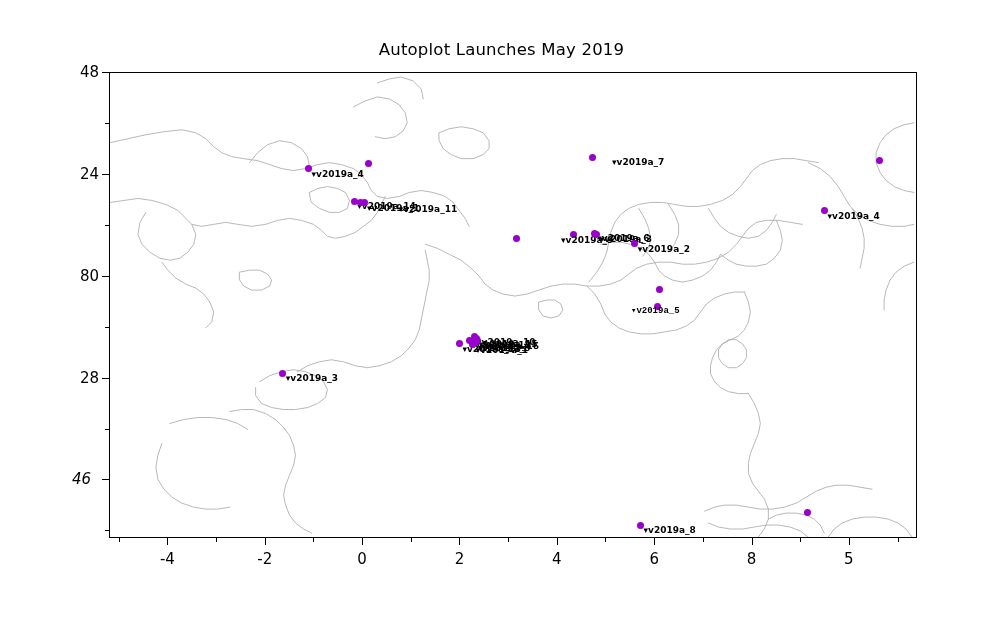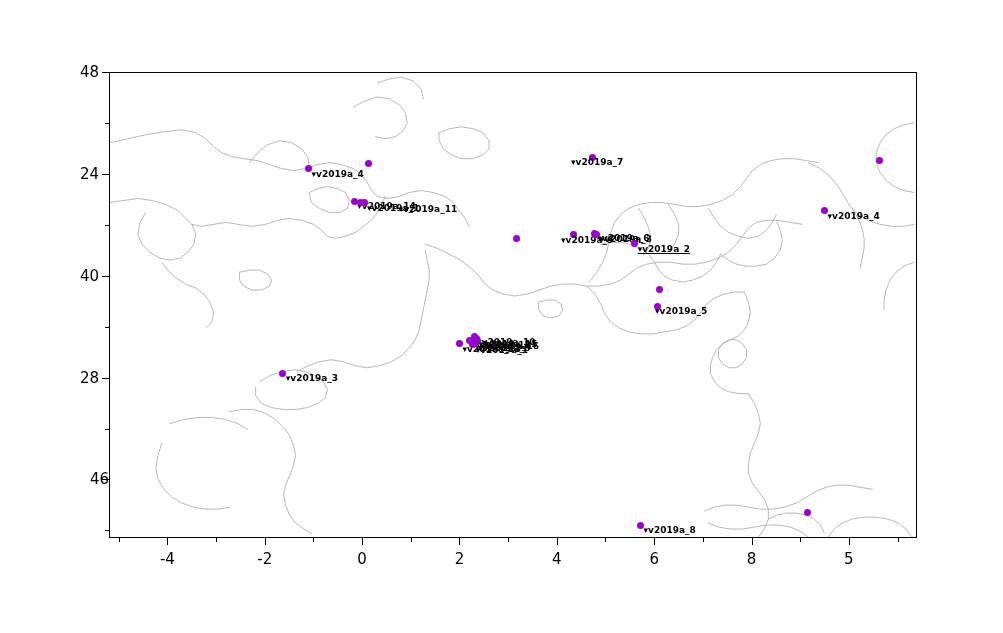--- a/index.html
+++ b/index.html
@@ -105,6 +105,7 @@
 
 <div id="figure">
 
+  <div id="chart-title">Autoplot Launches May 2019</div>
 
   <div id="plot-area">
 

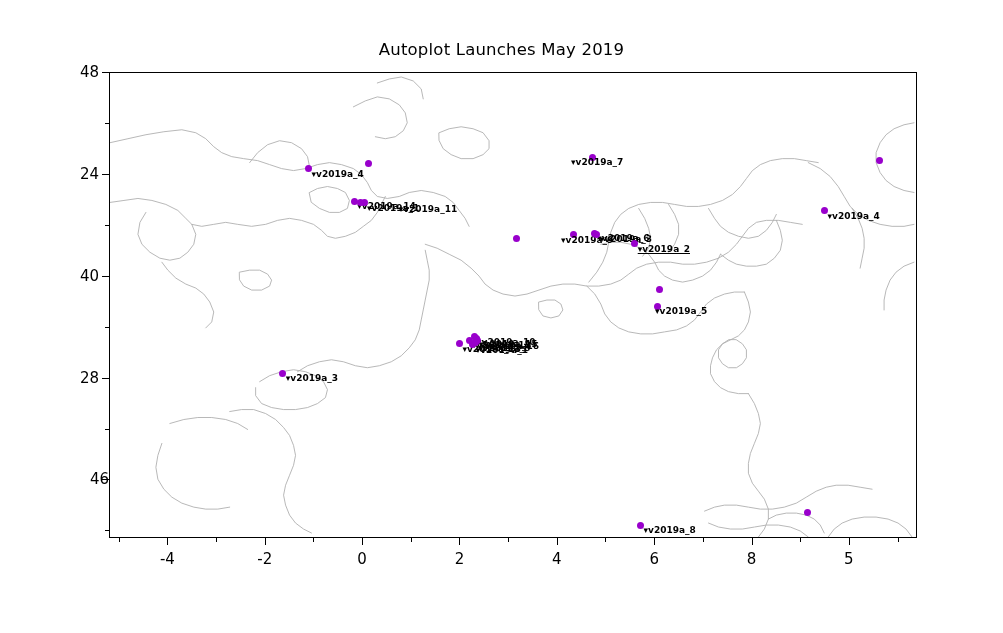--- a/index.html
+++ b/index.html
@@ -219,7 +219,7 @@
         <div class="marker-dot" title="v2019a_1" style="left: 254.082px; top: 129.869px; background: rgb(153, 0, 204);"></div>
         <div class="marker-label" style="left: 257.082px; top: 130.869px;">▾v2019a_1</div>
         <div class="marker-dot" title="v2019a_7" style="left: 482.853px; top: 84.0328px; background: rgb(153, 0, 204);"></div>
-        <div class="marker-label" style="left: 461px; top: 85.0328px;">▾v2019a_7</div>
+        <div class="marker-label" style="left: 502px; top: 85.0328px;">▾v2019a_7</div>
         <div class="marker-dot" title="" style="left: 406.434px; top: 165.519px; background: rgb(153, 0, 204);"></div>
         <div class="marker-dot" title="v2019a_9" style="left: 463.383px; top: 161.954px; background: rgb(153, 0, 204);"></div>
         <div class="marker-label" style="left: 451px; top: 162.954px;">▾v2019a_9</div>

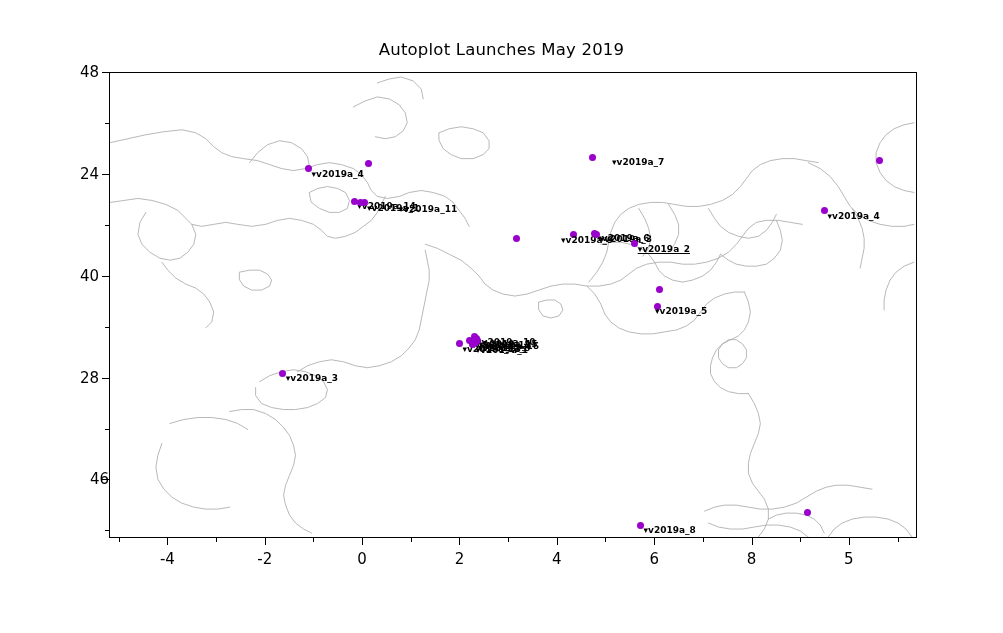--- a/index.html
+++ b/index.html
@@ -228,7 +228,7 @@
         <div class="marker-dot" title="v2019a_3" style="left: 486.747px; top: 161.445px; background: rgb(153, 0, 204);"></div>
         <div class="marker-label" style="left: 489.747px; top: 162.445px;">▾v2019a_3</div>
         <div class="marker-dot" title="v2019a_2" style="left: 524.713px; top: 170.612px; background: rgb(153, 0, 204);"></div>
-        <div class="marker-label" style="left: 527.713px; top: 171.612px; text-decoration: underline;">▾v2019a_2</div>
+        <div class="marker-label" style="left: 527.713px; top: 171.612px;">▾v2019a_2</div>
         <div class="marker-dot" title="" style="left: 549.051px; top: 216.448px; background: rgb(153, 0, 204);"></div>
         <div class="marker-dot" title="v2019a_5" style="left: 547.59px; top: 233.255px; background: rgb(153, 0, 204);"></div>
         <div class="marker-label" style="left: 545px; top: 234.255px;">▾v2019a_5</div>

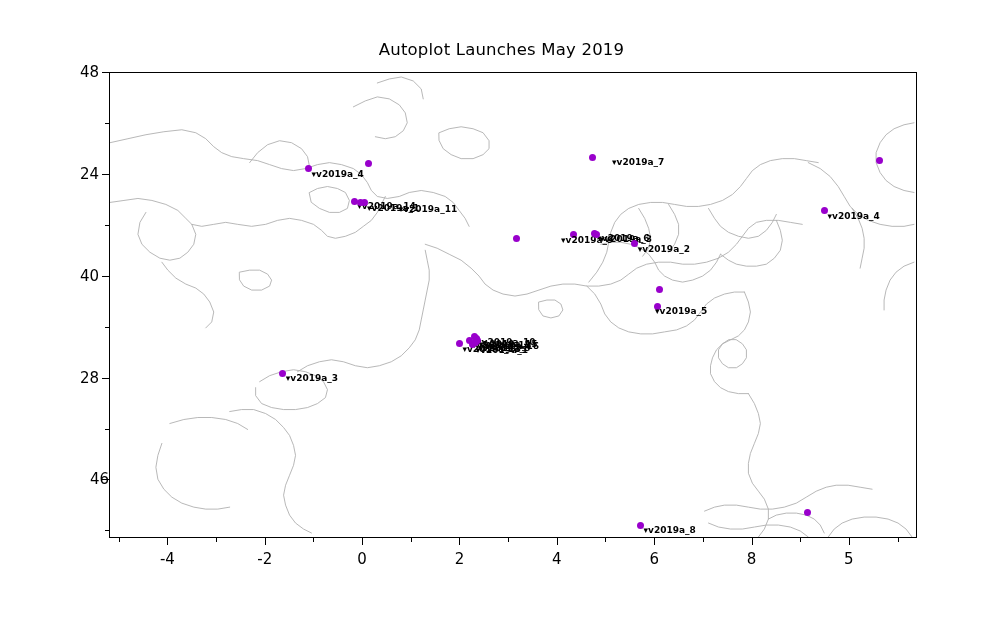--- a/index.html
+++ b/index.html
@@ -288,7 +288,7 @@
       <div class="tick-y" style="left: 102px; top: 377.574px; width: 7px;"></div>
       <div class="ticklabel-y" style="left: 57px; top: 377.574px; width: 42px;">28</div>
       <div class="tick-y" style="left: 102px; top: 275.716px; width: 7px;"></div>
-      <div class="ticklabel-y" style="left: 57px; top: 275.716px; width: 42px;">40</div>
+      <div class="ticklabel-y" style="left: 57px; top: 275.716px; width: 42px;">80</div>
       <div class="tick-y" style="left: 102px; top: 173.858px; width: 7px;"></div>
       <div class="ticklabel-y" style="left: 57px; top: 173.858px; width: 42px;">24</div>
       <div class="tick-y" style="left: 102px; top: 72px; width: 7px;"></div>

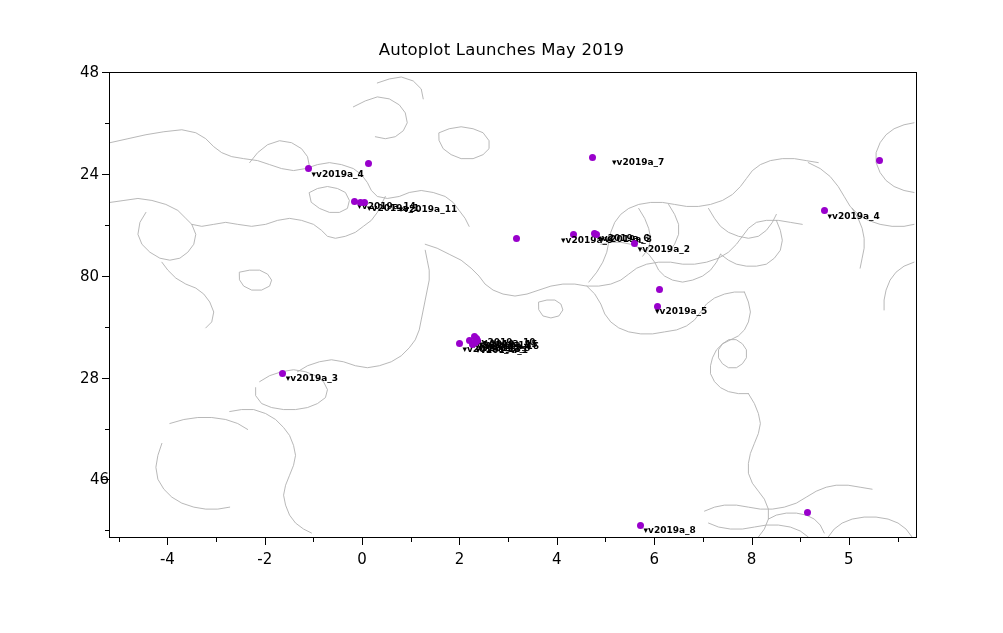--- a/index.html
+++ b/index.html
@@ -231,7 +231,7 @@
         <div class="marker-label" style="left: 527.713px; top: 171.612px;">▾v2019a_2</div>
         <div class="marker-dot" title="" style="left: 549.051px; top: 216.448px; background: rgb(153, 0, 204);"></div>
         <div class="marker-dot" title="v2019a_5" style="left: 547.59px; top: 233.255px; background: rgb(153, 0, 204);"></div>
-        <div class="marker-label" style="left: 545px; top: 234.255px;">▾v2019a_5</div>
+        <div class="marker-label" style="left: 521px; top: 234.255px; font-family: Liberation Mono, monospace;">▾v2019a_5</div>
         <div class="marker-dot" title="v2019a_4" style="left: 714.545px; top: 137.508px; background: rgb(153, 0, 204);"></div>
         <div class="marker-label" style="left: 717.545px; top: 138.508px;">▾v2019a_4</div>
         <div class="marker-dot" title="" style="left: 769.06px; top: 87.5978px; background: rgb(153, 0, 204);"></div>

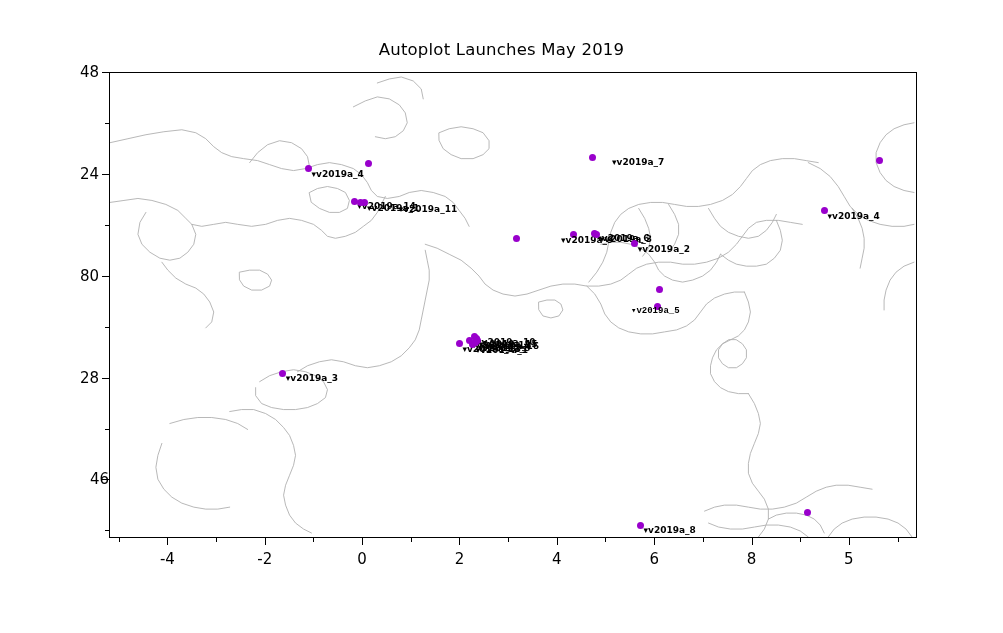--- a/index.html
+++ b/index.html
@@ -284,7 +284,7 @@
       <div class="tick-x" style="left: 800.181px; top: 538px; height: 4px;"></div>
       <div class="tick-x" style="left: 897.53px; top: 538px; height: 4px;"></div>
       <div class="tick-y" style="left: 102px; top: 479.432px; width: 7px;"></div>
-      <div class="ticklabel-y" style="left: 67px; top: 479.432px; width: 42px;">46</div>
+      <div class="ticklabel-y" style="left: 49px; top: 479.432px; width: 42px; font-style: italic;">46</div>
       <div class="tick-y" style="left: 102px; top: 377.574px; width: 7px;"></div>
       <div class="ticklabel-y" style="left: 57px; top: 377.574px; width: 42px;">28</div>
       <div class="tick-y" style="left: 102px; top: 275.716px; width: 7px;"></div>

